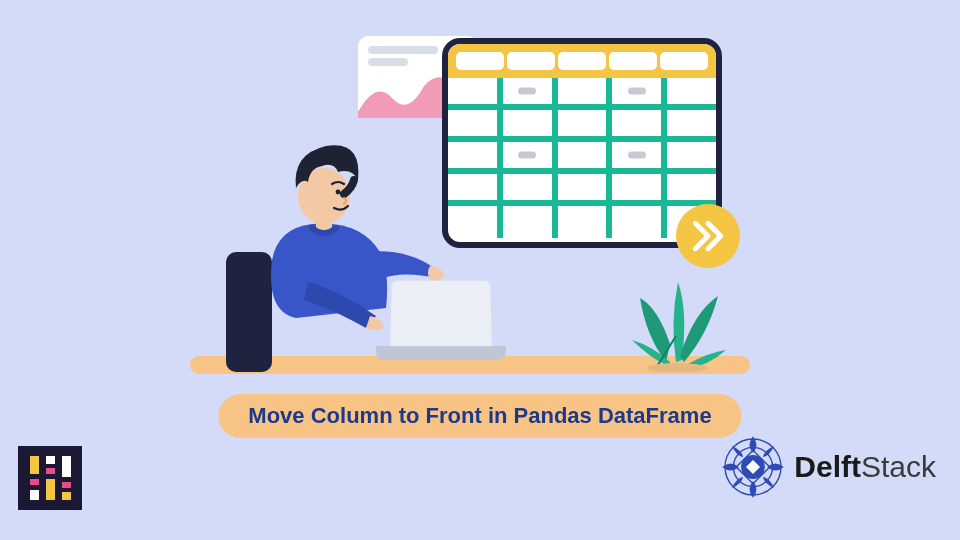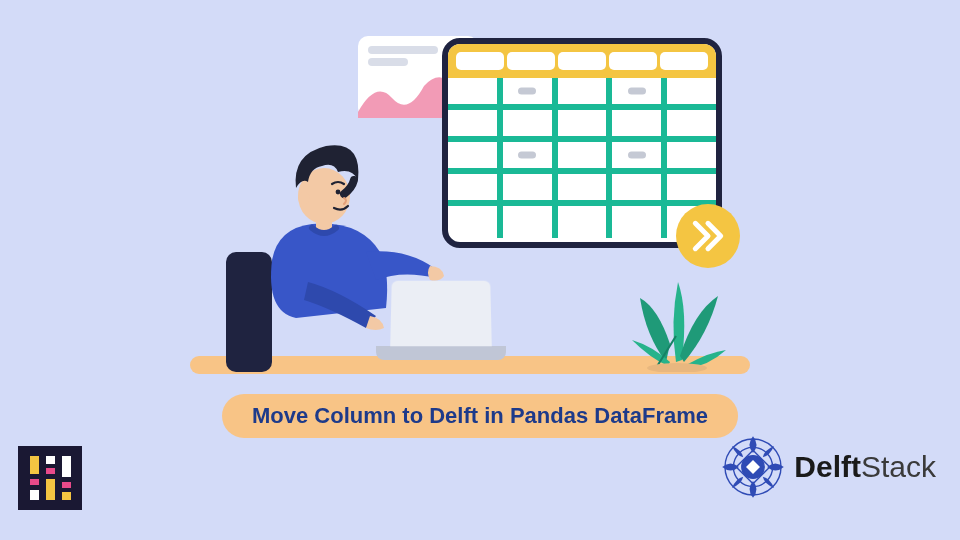--- a/index.html
+++ b/index.html
@@ -216,7 +216,7 @@
   </div>
 </div>
 
-<div class="title-pill">Move Column to Delft in Pandas DataFrame</div>
+<div class="title-pill">Move Column to Front in Pandas DataFrame</div>
 
 <div class="scene">
 

